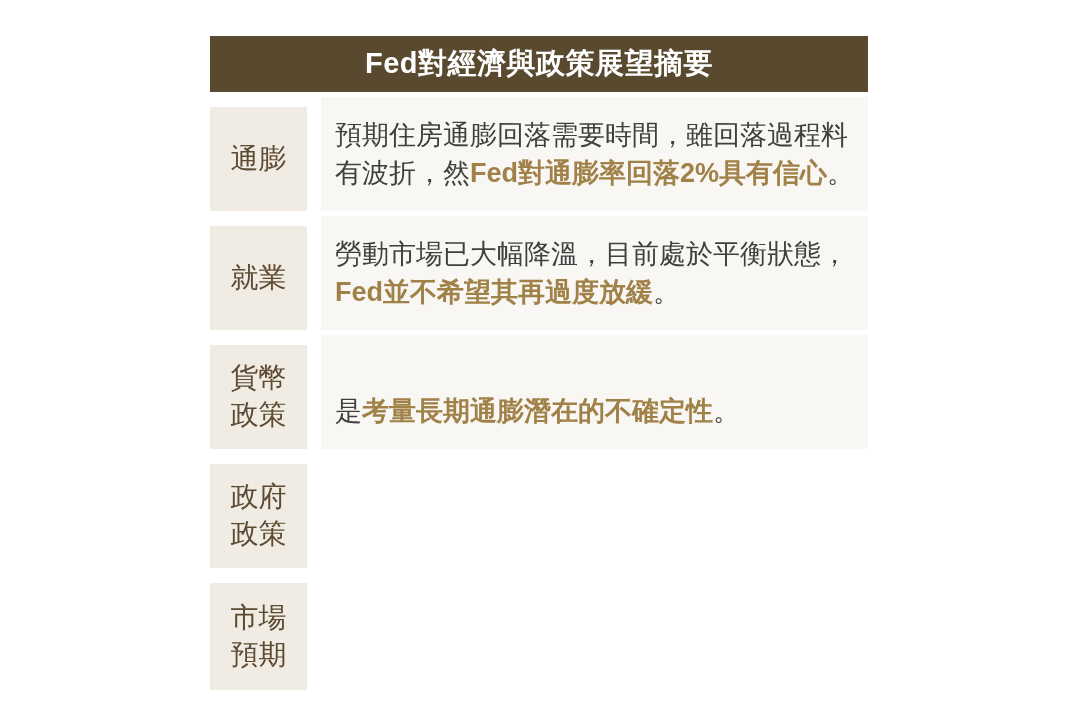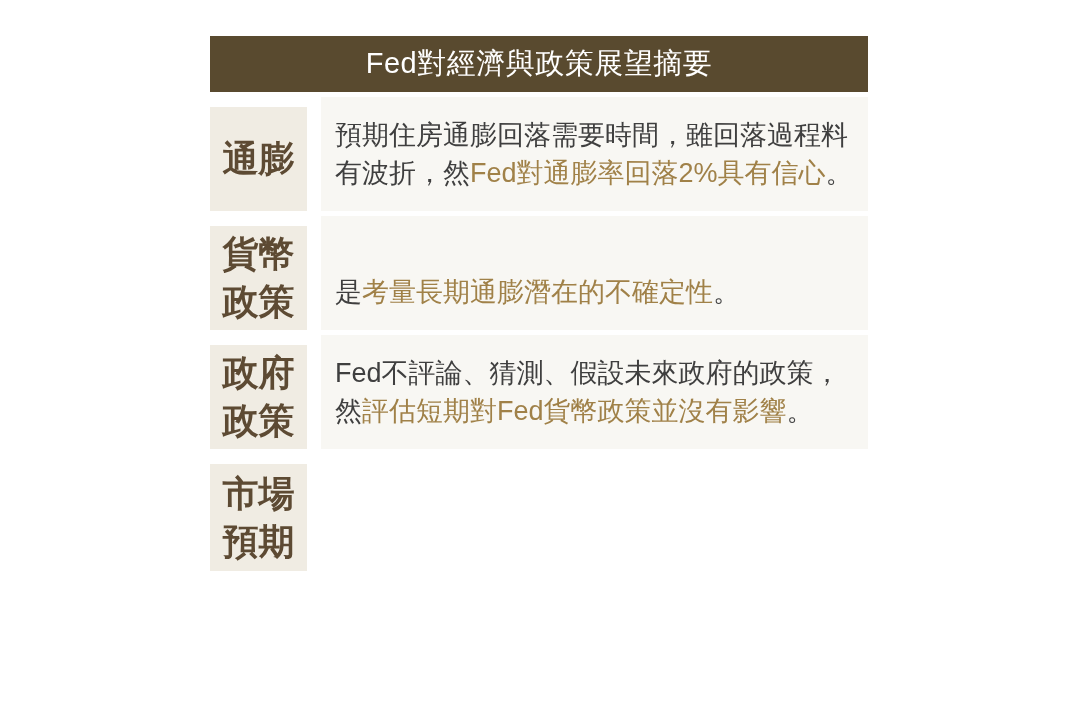--- a/index.html
+++ b/index.html
@@ -25,7 +25,7 @@
     background: var(--header-bg, #594a2f);
     color: var(--header-text, #ffffff);
     font-size: 29px;
-    font-weight: normal;
+    font-weight: bold;
     display: flex;
     align-items: center;
     justify-content: center;

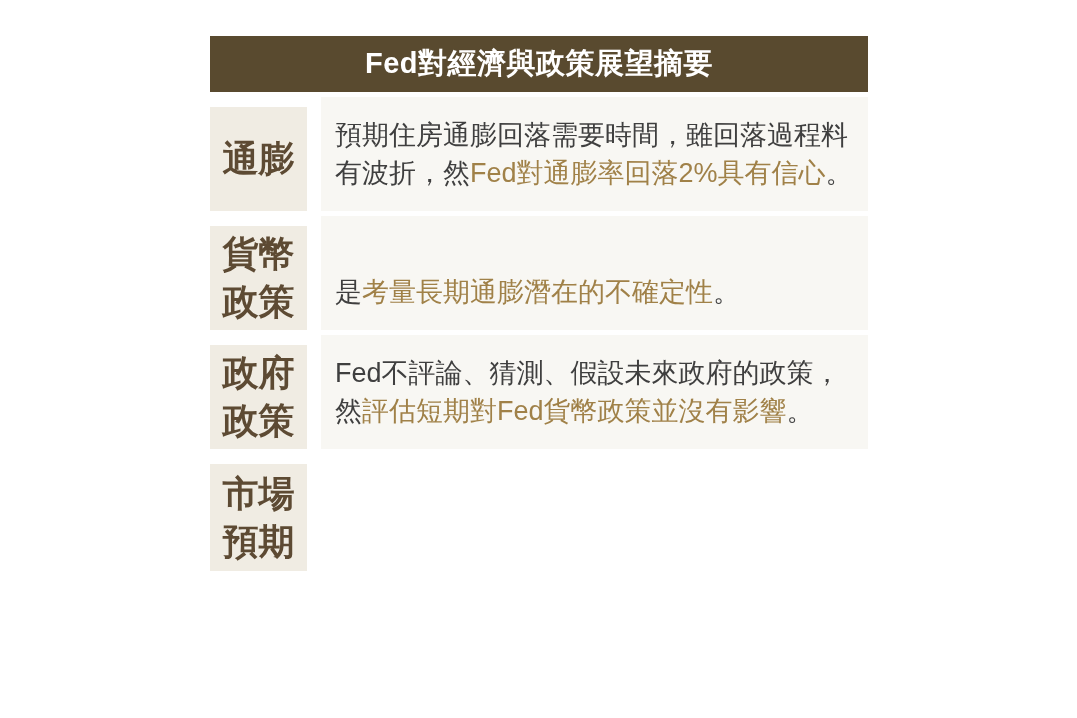--- a/index.html
+++ b/index.html
@@ -46,8 +46,8 @@
     flex: 0 0 97px;
     background: var(--label-bg, #f0ece3);
     color: var(--label-text, #5d4a33);
-    font-size: 36px;
-    font-weight: bold;
+    font-size: 28px;
+    font-weight: normal;
     line-height: 1.32;
     display: flex;
     align-items: center;

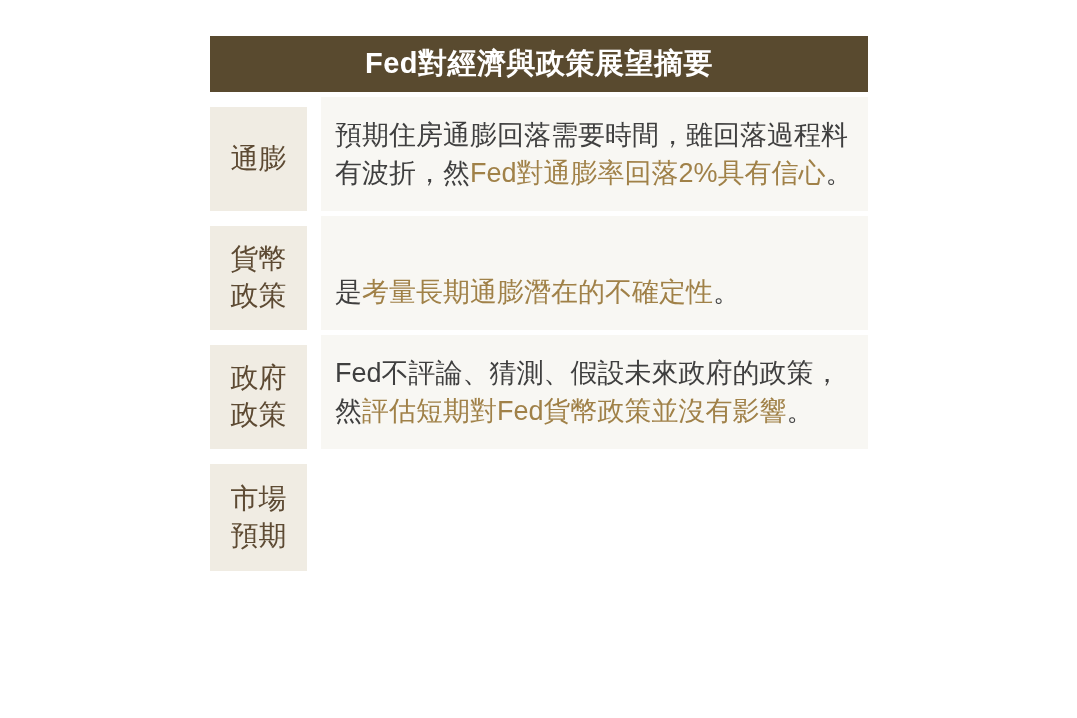--- a/index.html
+++ b/index.html
@@ -74,7 +74,7 @@
   }
   .content-text .hl {
     color: var(--highlight-text, #a08148);
-    font-weight: normal;
+    font-weight: bold;
   }
 </style>
 </head>

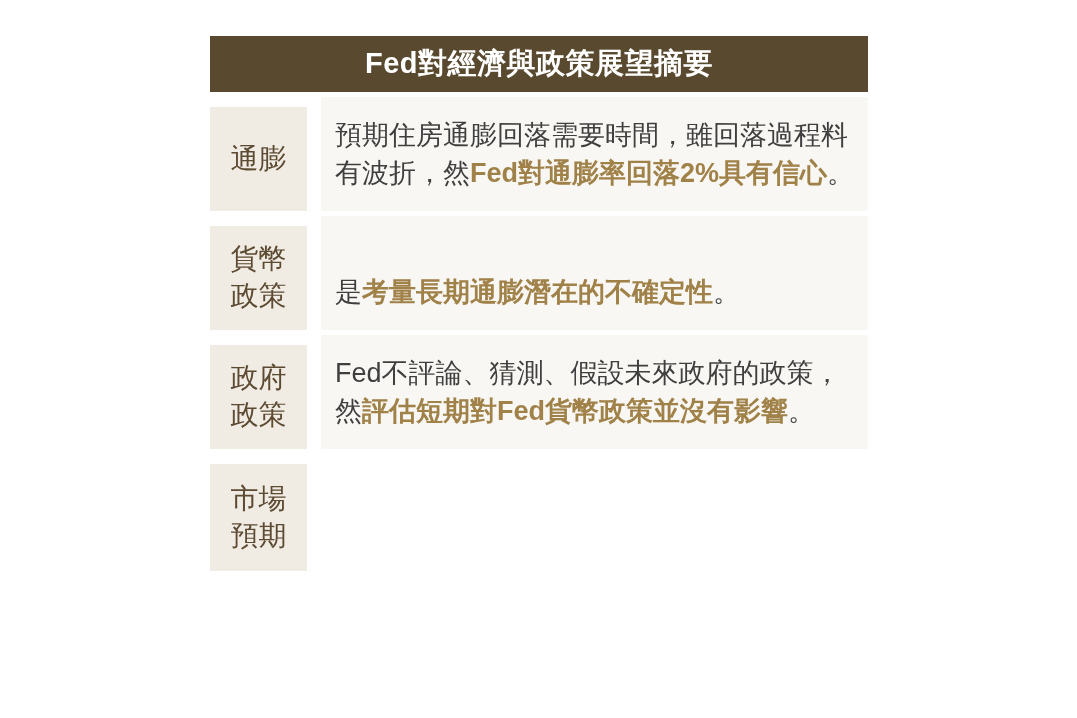--- a/index.html
+++ b/index.html
@@ -90,6 +90,12 @@
         </div>
       </div>
       <div class="row">
+        <div class="label-cell">就業</div>
+        <div class="content-cell">
+          <p class="content-text"><span>勞動市場已大幅降溫，目前處於平衡狀態，</span><br><span class="hl">Fed並不希望其再過度放緩</span><span>。</span></p>
+        </div>
+      </div>
+      <div class="row">
         <div class="label-cell">貨幣<br>政策</div>
         <div class="content-cell">
           <p class="content-text"><br><span>是</span><span class="hl">考量長期通膨潛在的不確定性</span><span>。</span></p>

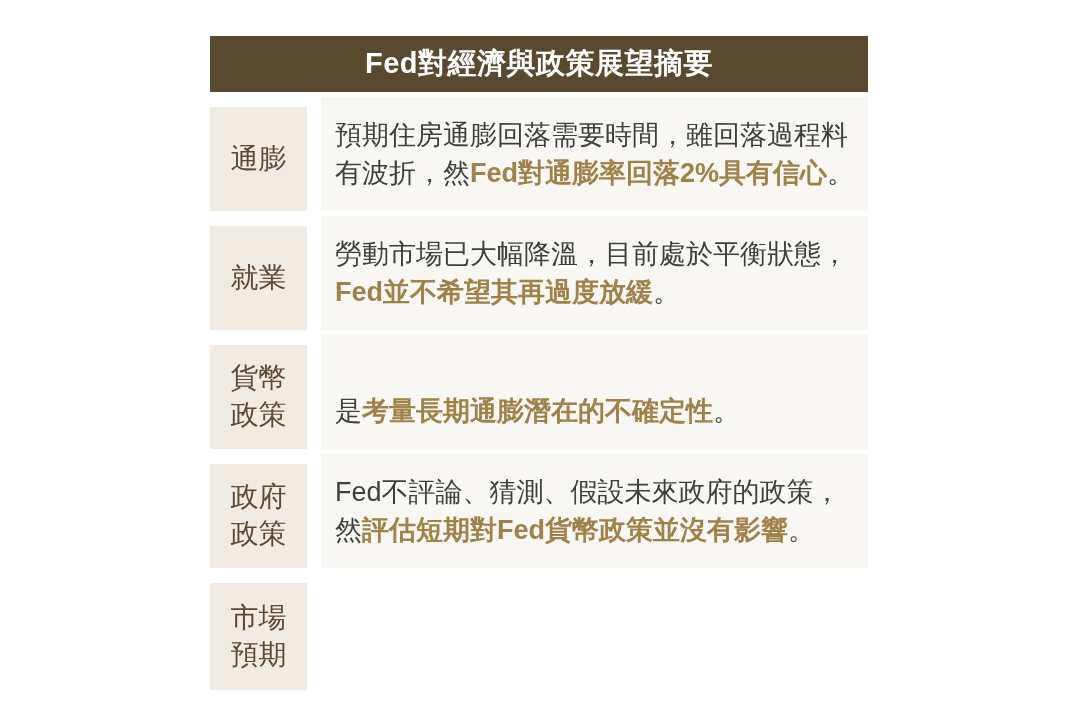--- a/index.html
+++ b/index.html
@@ -103,9 +103,6 @@
       </div>
       <div class="row">
         <div class="label-cell">政府<br>政策</div>
-        <div class="content-cell">
-          <p class="content-text"><span>Fed不評論、猜測、假設未來政府的政策，</span><br><span>然</span><span class="hl">評估短期對Fed貨幣政策並沒有影響</span><span>。</span></p>
-        </div>
       </div>
       <div class="row">
         <div class="label-cell">市場<br>預期</div>

